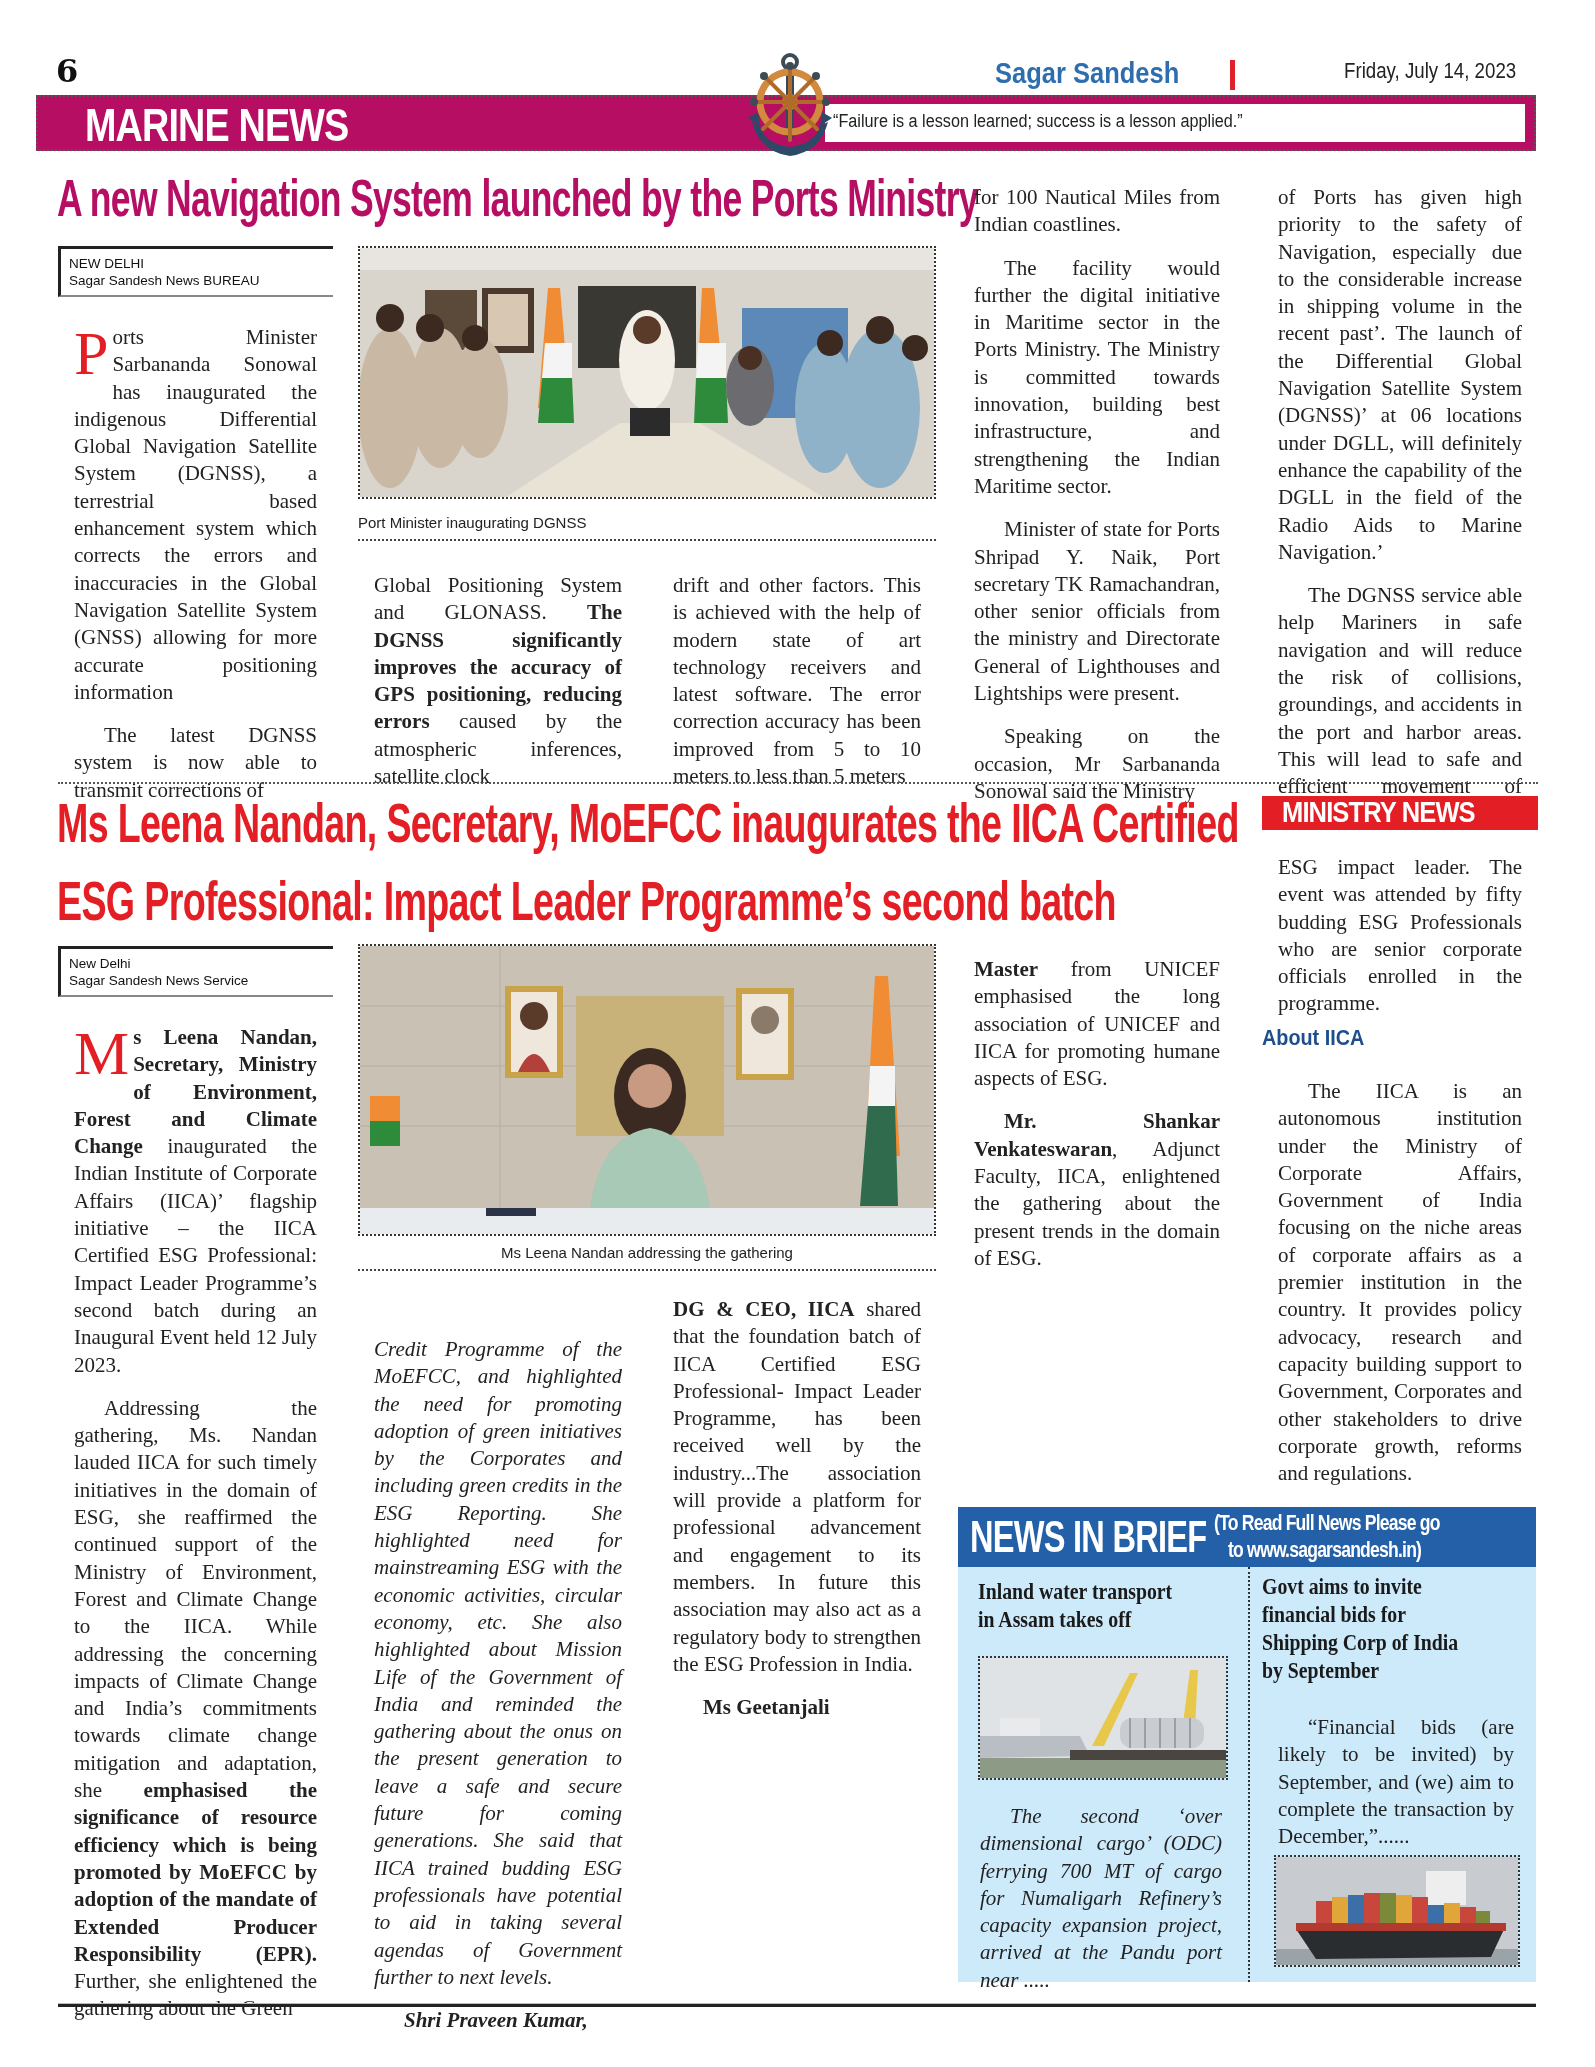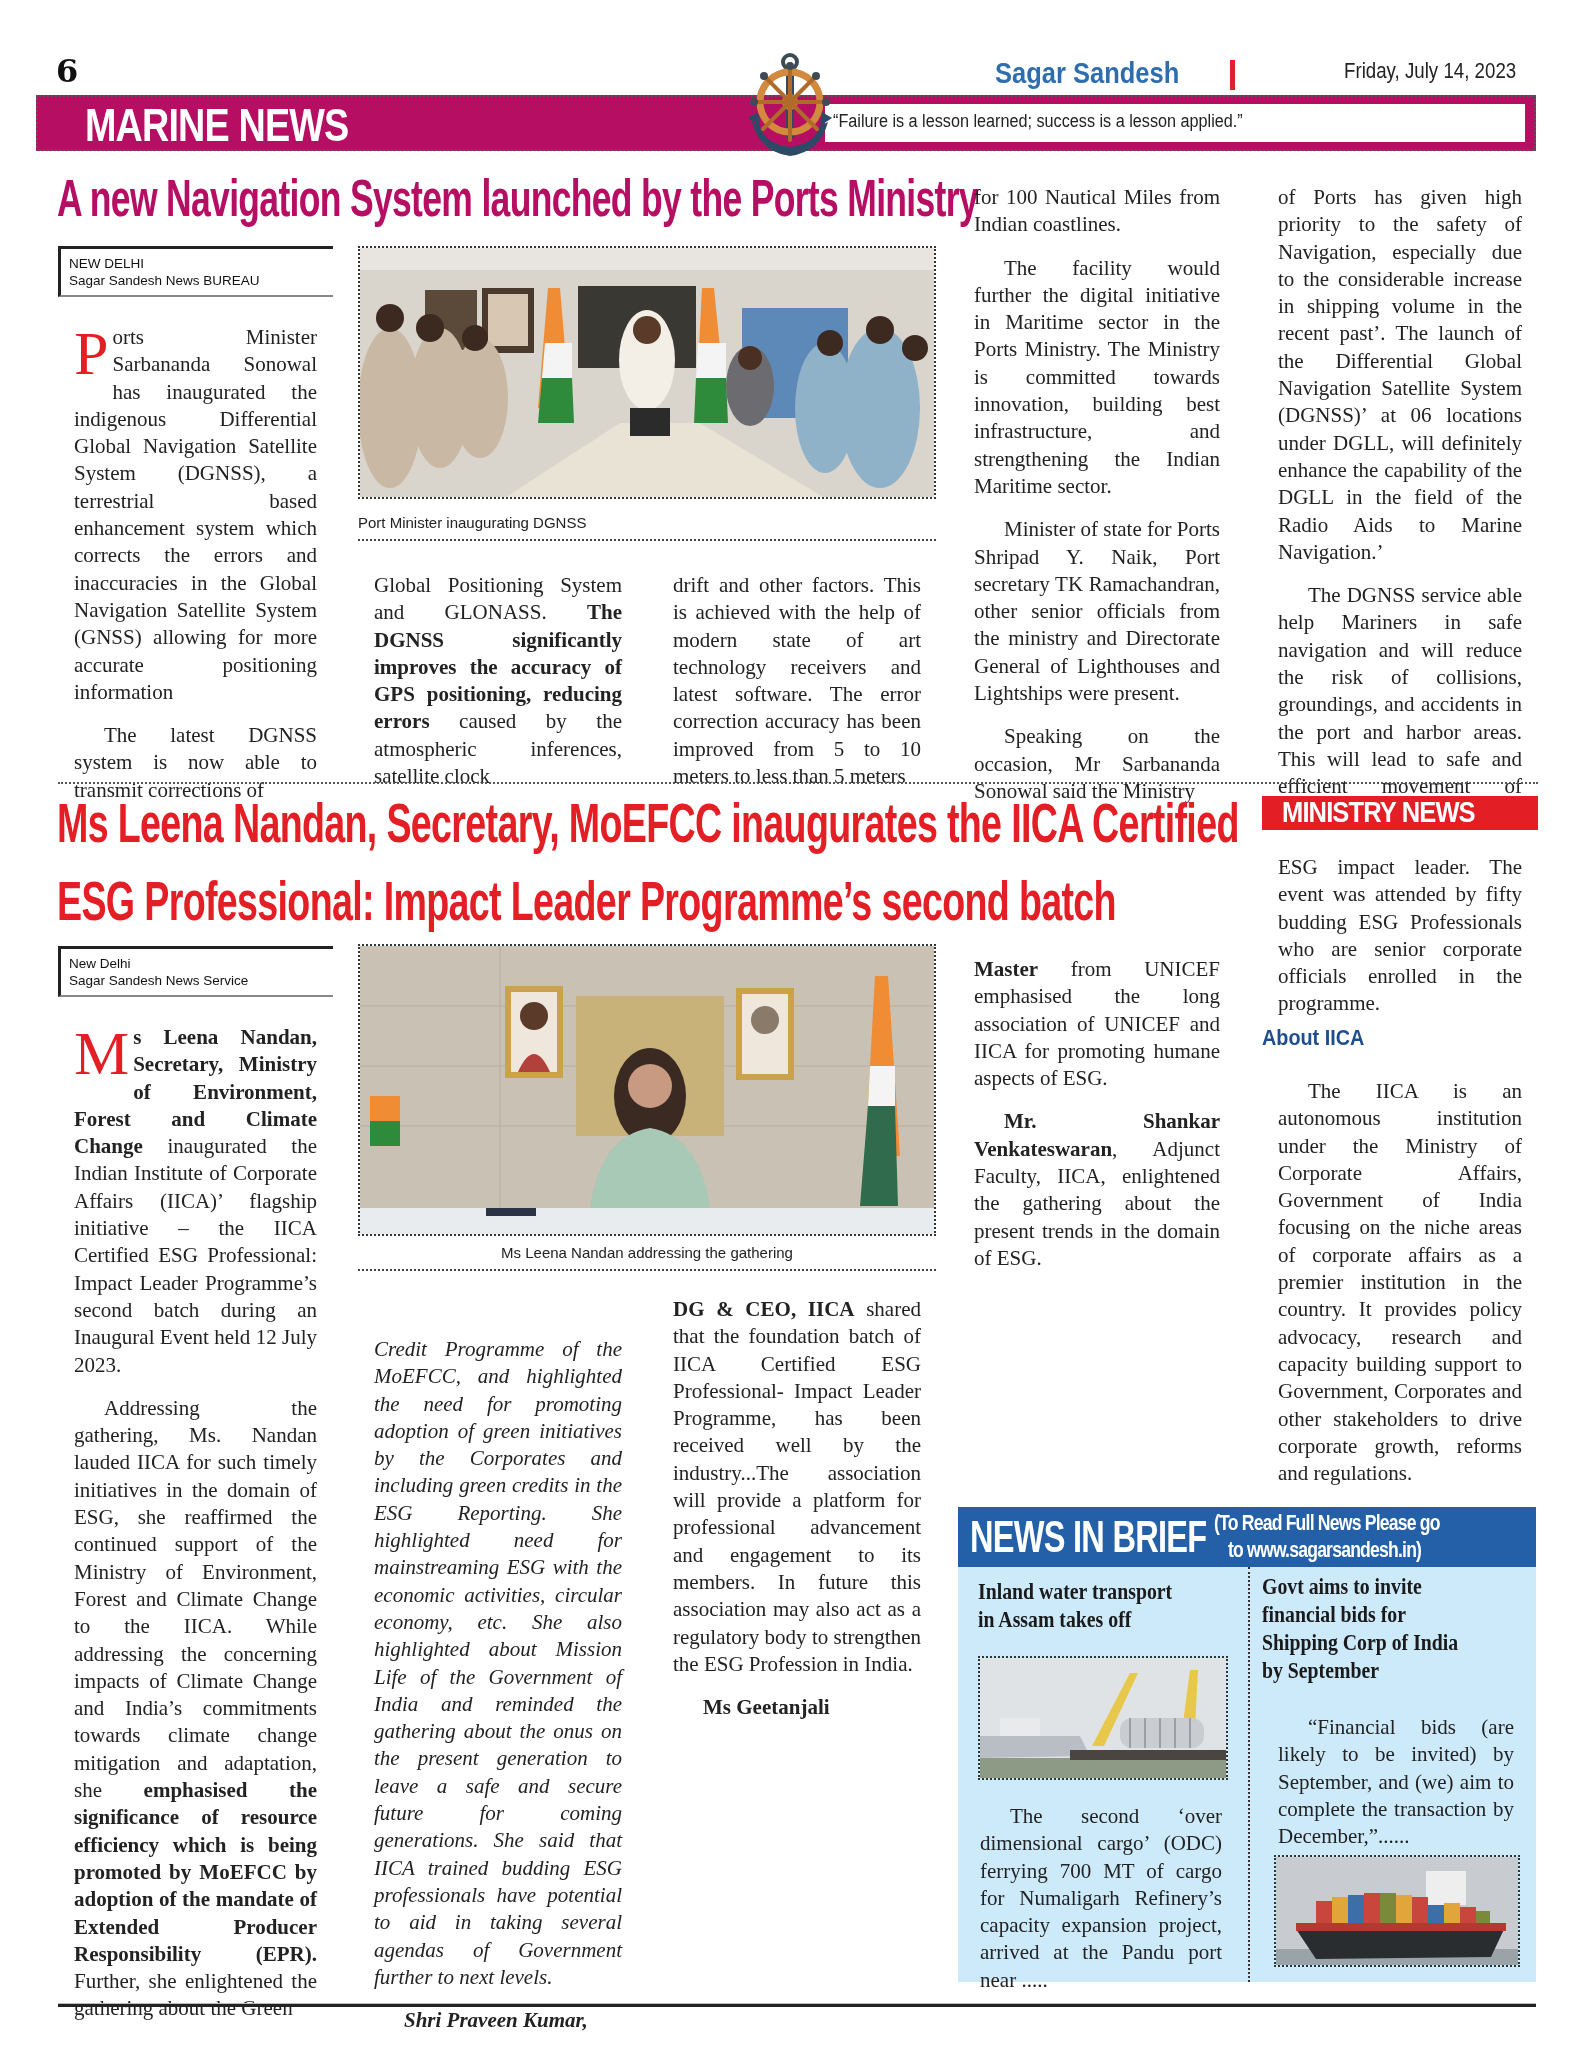--- a/index.html
+++ b/index.html
@@ -271,7 +271,7 @@
       </g>
   </svg>
 </div>
-<div class="col" style="left:964px; top:1787px; width:274px;">
+<div class="col" style="left:964px; top:1787px; width:274px;font-style:italic;">
   <p class="ind">The second ‘over dimensional cargo’ (ODC) ferrying 700 MT of cargo for Numaligarh Refinery’s capacity expansion project, arrived at the Pandu port near .....</p>
 </div>
 

